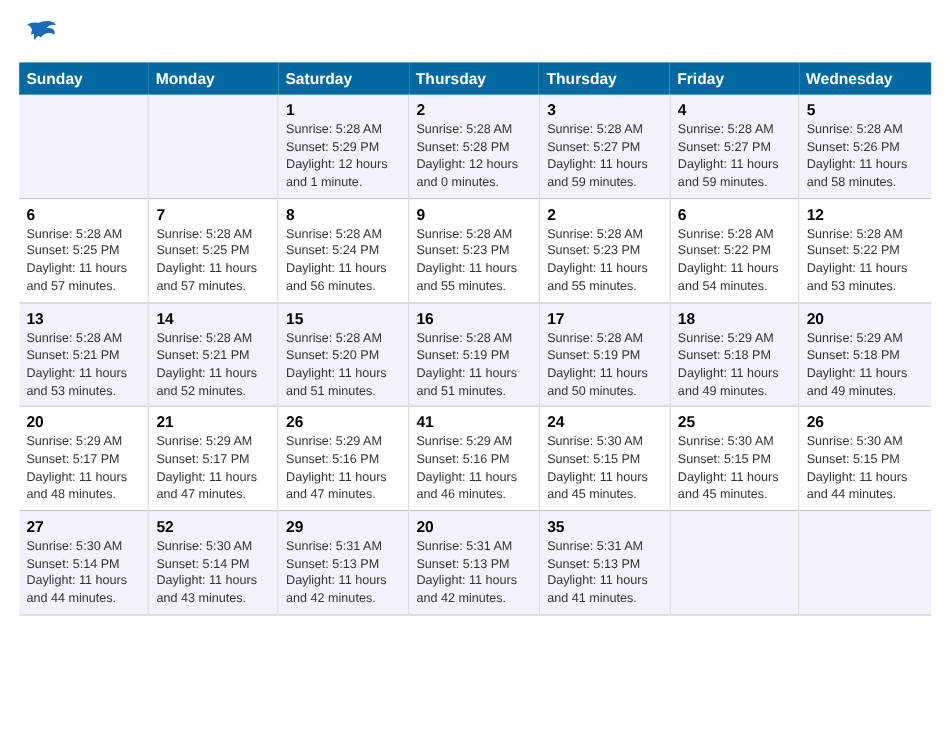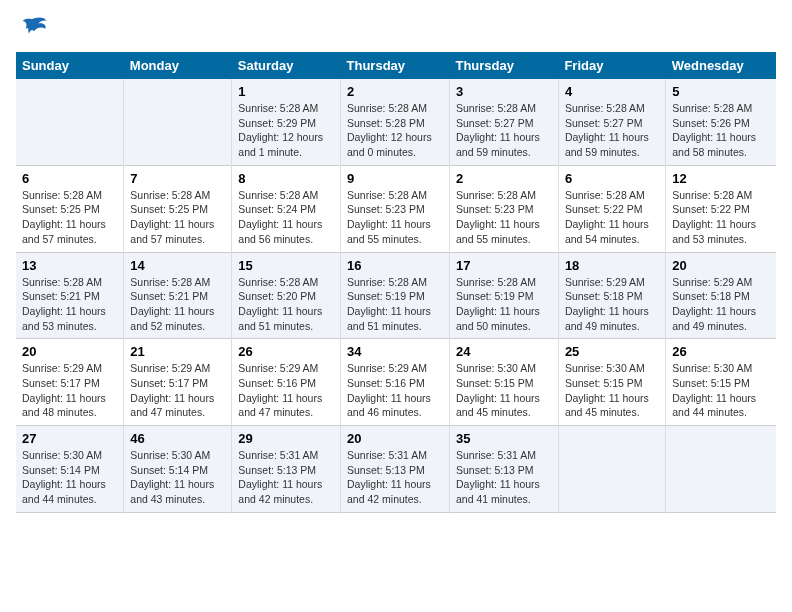--- a/index.html
+++ b/index.html
@@ -220,7 +220,7 @@
           <div class="cell-text">Sunrise: 5:29 AM<br>Sunset: 5:16 PM<br>Daylight: 11 hours and 47 minutes.</div>
         </td>
         <td>
-          <span class="day-number">34</span>
+          <span class="day-number">41</span>
           <div class="cell-text">Sunrise: 5:29 AM<br>Sunset: 5:16 PM<br>Daylight: 11 hours and 46 minutes.</div>
         </td>
         <td>

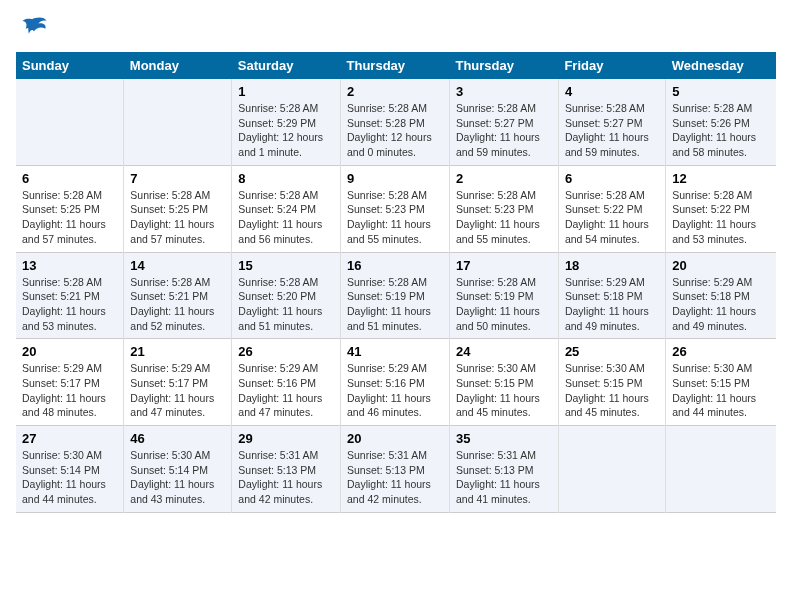--- a/index.html
+++ b/index.html
@@ -242,7 +242,7 @@
           <div class="cell-text">Sunrise: 5:30 AM<br>Sunset: 5:14 PM<br>Daylight: 11 hours and 44 minutes.</div>
         </td>
         <td>
-          <span class="day-number">46</span>
+          <span class="day-number">52</span>
           <div class="cell-text">Sunrise: 5:30 AM<br>Sunset: 5:14 PM<br>Daylight: 11 hours and 43 minutes.</div>
         </td>
         <td>

